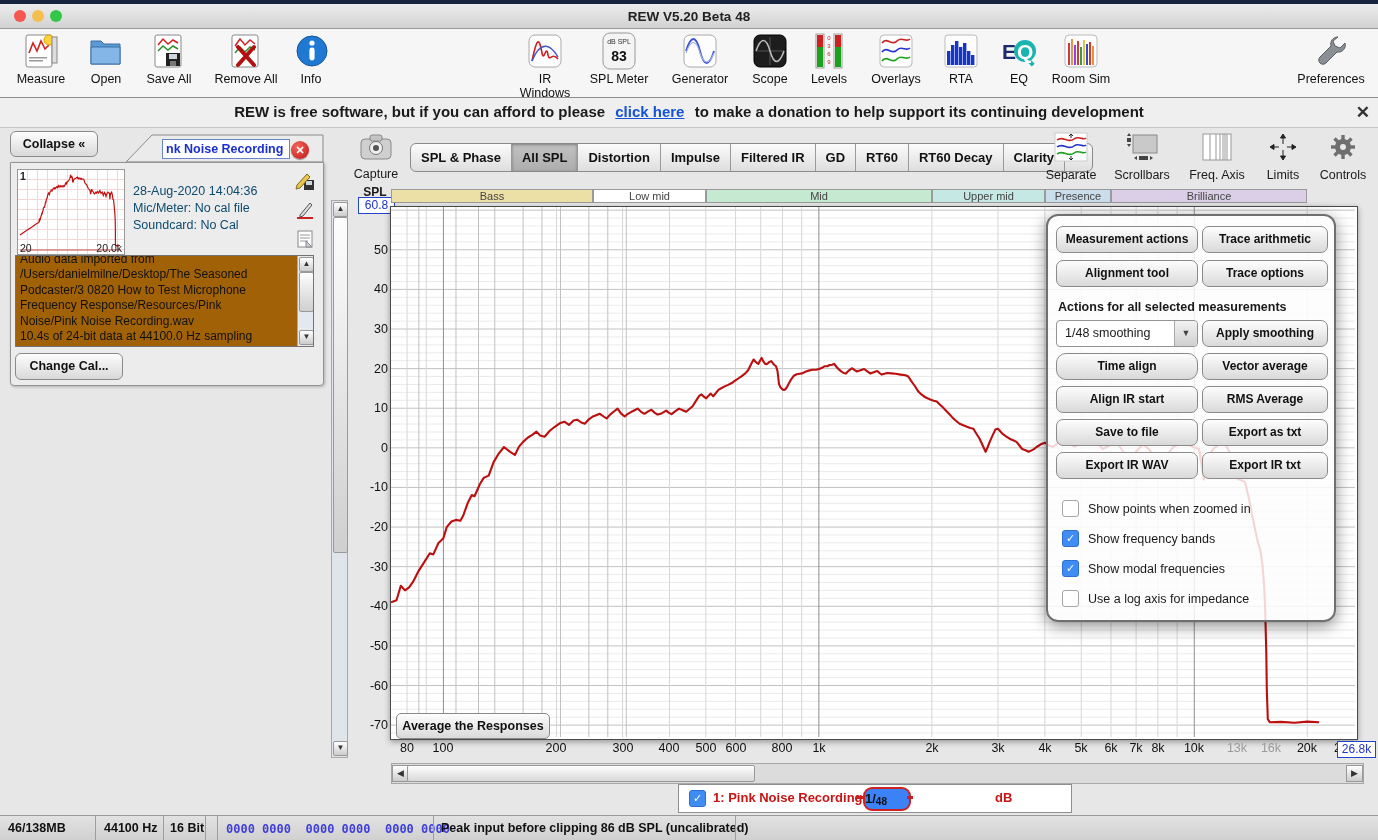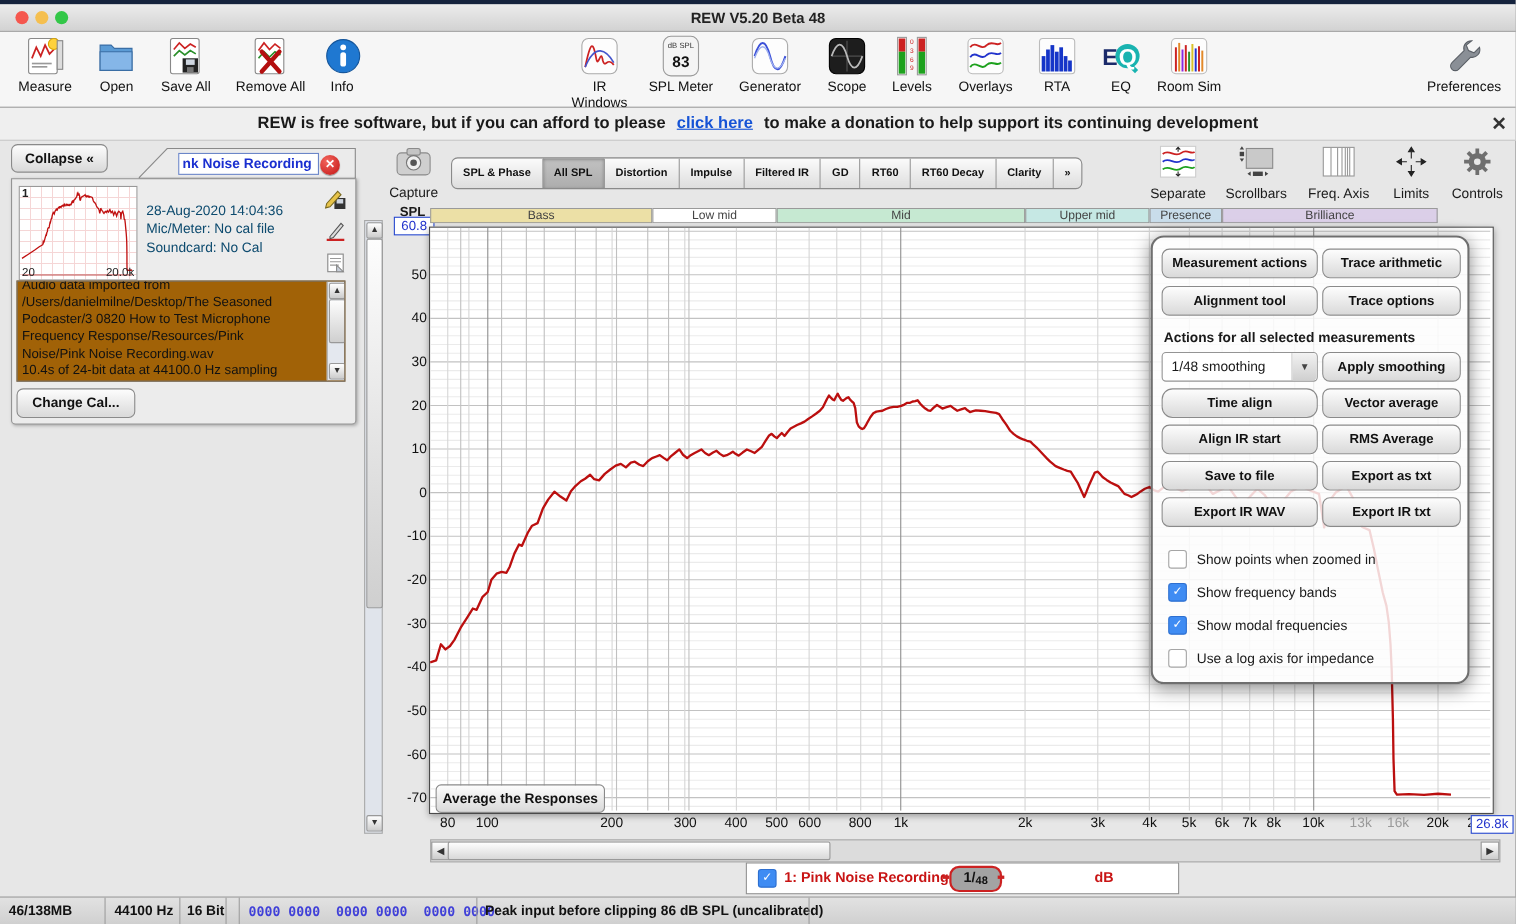--- a/index.html
+++ b/index.html
@@ -53,7 +53,7 @@
   #capture .tlabel{font-size:12.5px;display:block;margin-top:0;}
   #tabstrip{left:410px;top:143px;height:27px;display:flex;background:linear-gradient(#fbfbfb,#dedede);
     border:1px solid #8a8a8a;border-radius:6px;overflow:hidden;}
-  .gtab{padding:0 10px;font-size:10px;font-weight:bold;line-height:27px;border-right:1px solid #9a9a9a;
+  .gtab{padding:0 10px;font-size:13px;font-weight:bold;line-height:27px;border-right:1px solid #9a9a9a;
     color:#111;cursor:pointer;white-space:nowrap;}
   .gtab:last-child{border-right:none;}
   .gtab.sel{background:linear-gradient(#c2c2c2,#adadad);box-shadow:inset 0 1px 3px rgba(0,0,0,.35);}

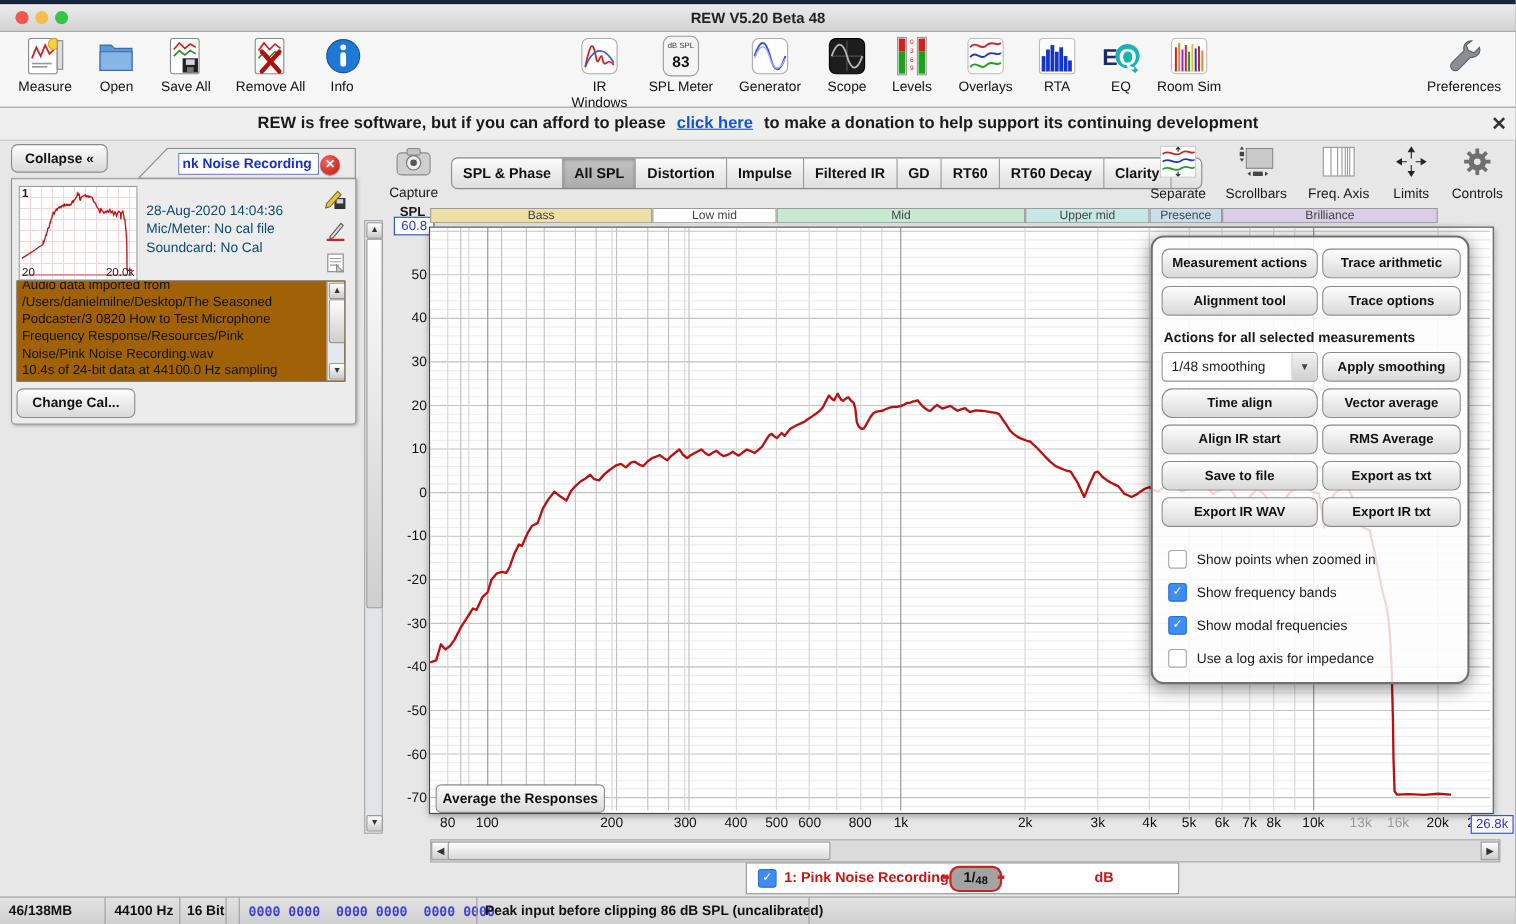--- a/index.html
+++ b/index.html
@@ -83,7 +83,7 @@
   .chk.on{background:#3f8cf3;border-color:#2d6fd0;}
   #legend-name{left:34px;top:5px;font-size:13px;font-weight:bold;color:#c81414;}
   #smooth-badge{left:184px;top:2px;width:44px;height:20px;border:2px solid #c22;border-radius:9px;
-    color:#111;text-align:center;background:#a3a3a3;}
+    color:#111;background:#3b82f6;}
   .badge-tick{position:absolute;top:11px;width:6px;height:3px;background:#c22;}
   #legend-db{left:316px;top:5px;font-size:13px;font-weight:bold;color:#c81414;}
   

